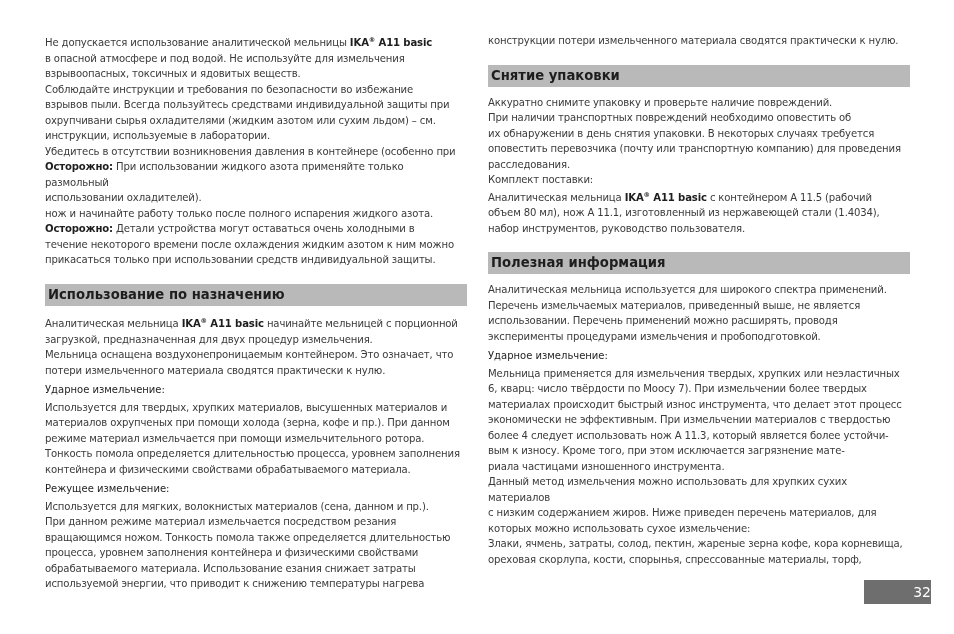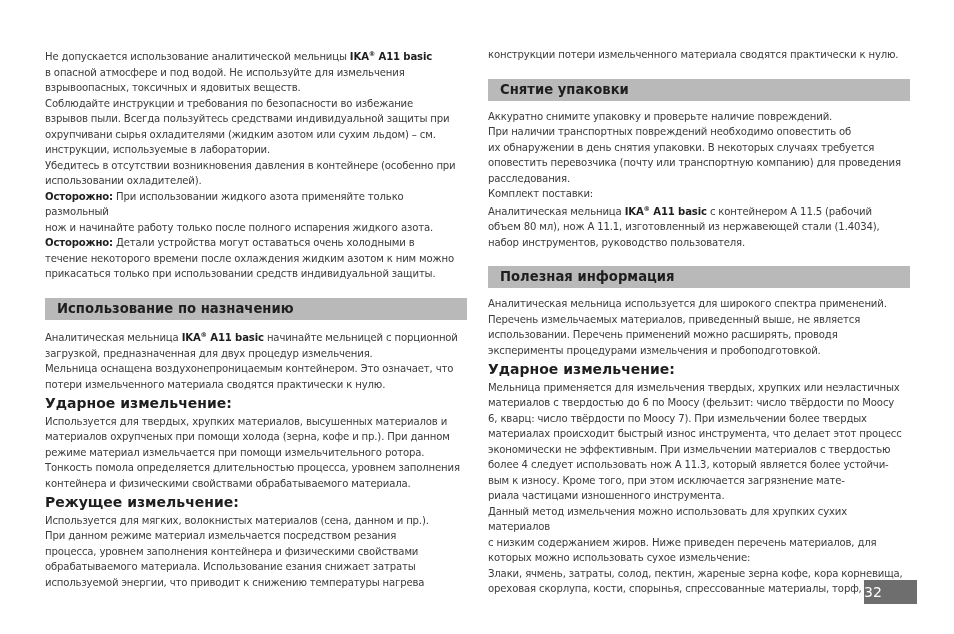--- a/index.html
+++ b/index.html
@@ -7,7 +7,7 @@
     width: 954px; height: 634px; background: #ffffff; position: relative; overflow: hidden;
     font-family: "DejaVu Sans", sans-serif; color: #3a3a3a;
   }
-  .col { position: absolute; top: 47px; width: 422px; }
+  .col { position: absolute; top: 33px; width: 422px; }
   .col.left { left: 45px; }
   .col.right { left: 488px; }
   .p { font-size: 10.1px; line-height: 15.5px; margin: 0; letter-spacing: -0.15px; }

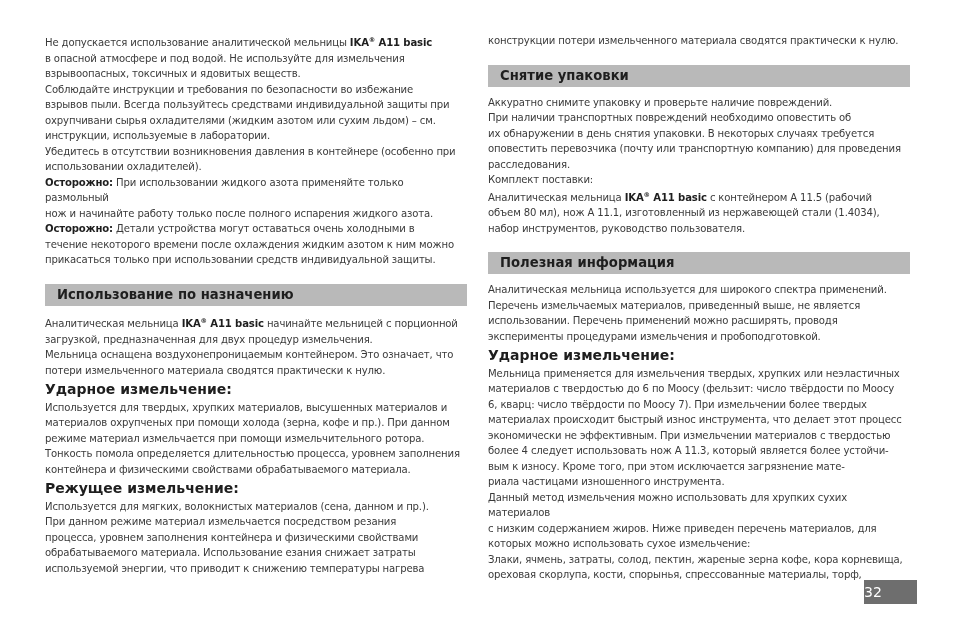--- a/index.html
+++ b/index.html
@@ -15,7 +15,7 @@
   .sub { font-size: 14px; line-height: 15.5px; font-weight: bold; color: #1e1e1e; margin: 4px 0 2px 0; }
   .hdr {
     background: #b9b9b9; color: #1e1e1e; font-weight: bold; font-size: 13.2px;
-    height: 22px; line-height: 22px; padding-left: 12px; margin: 0;
+    height: 22px; line-height: 22px; padding-left: 3px; margin: 0;
   }
   .page-num {
     position: absolute; left: 864px; top: 580px; width: 53px; height: 24px;

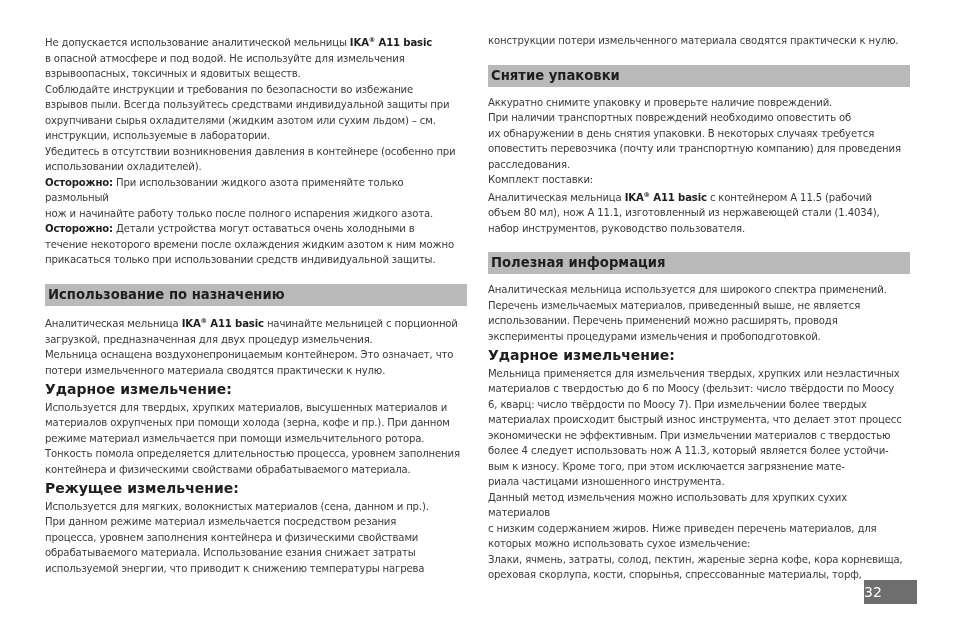--- a/index.html
+++ b/index.html
@@ -35,8 +35,8 @@
   <div class="p">охрупчивани сырья охладителями (жидким азотом или сухим льдом) – см.</div>
   <div class="p">инструкции, используемые в лаборатории.</div>
   <div class="p">Убедитесь в отсутствии возникновения давления в контейнере (особенно при</div>
+  <div class="p"><span class="b">Осторожно:</span><span> При использовании жидкого азота применяйте только размольный</span></div>
   <div class="p">использовании охладителей).</div>
-  <div class="p"><span class="b">Осторожно:</span><span> При использовании жидкого азота применяйте только размольный</span></div>
   <div class="p">нож и начинайте работу только после полного испарения жидкого азота.</div>
   <div class="p"><span class="b">Осторожно:</span><span> Детали устройства могут оставаться очень холодными в</span></div>
   <div class="p">течение некоторого времени после охлаждения жидким азотом к ним можно</div>

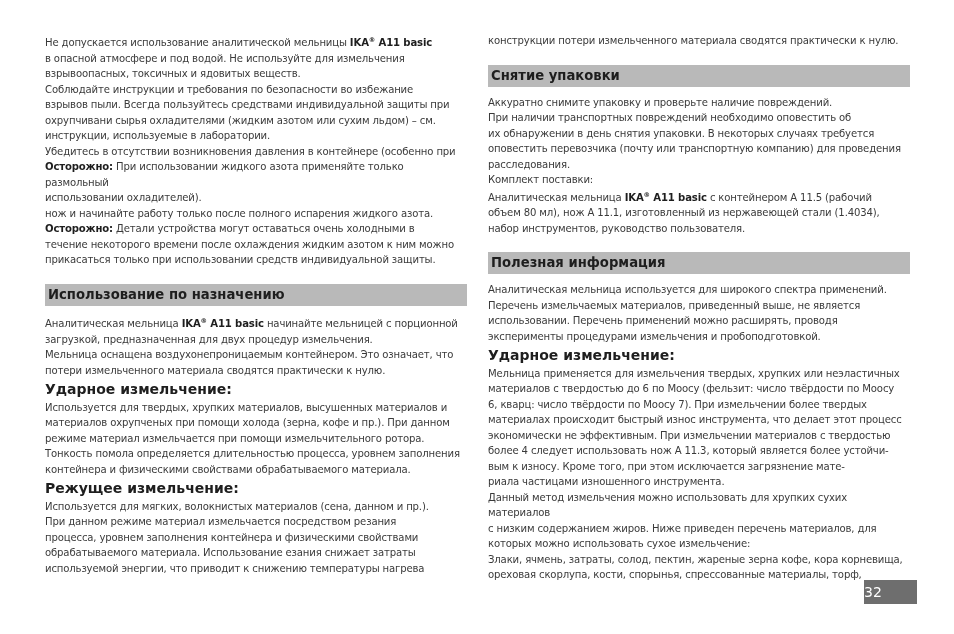--- a/index.html
+++ b/index.html
@@ -12,7 +12,7 @@
   .col.right { left: 488px; }
   .p { font-size: 10.1px; line-height: 15.5px; margin: 0; letter-spacing: -0.15px; }
   .b { font-weight: bold; color: #1e1e1e; }
-  .sub { font-size: 14px; line-height: 15.5px; font-weight: bold; color: #1e1e1e; margin: 4px 0 2px 0; }
+  .sub { font-size: 10px; line-height: 15.5px; font-weight: normal; color: #1e1e1e; margin: 4px 0 2px 0; }
   .hdr {
     background: #b9b9b9; color: #1e1e1e; font-weight: bold; font-size: 13.2px;
     height: 22px; line-height: 22px; padding-left: 3px; margin: 0;

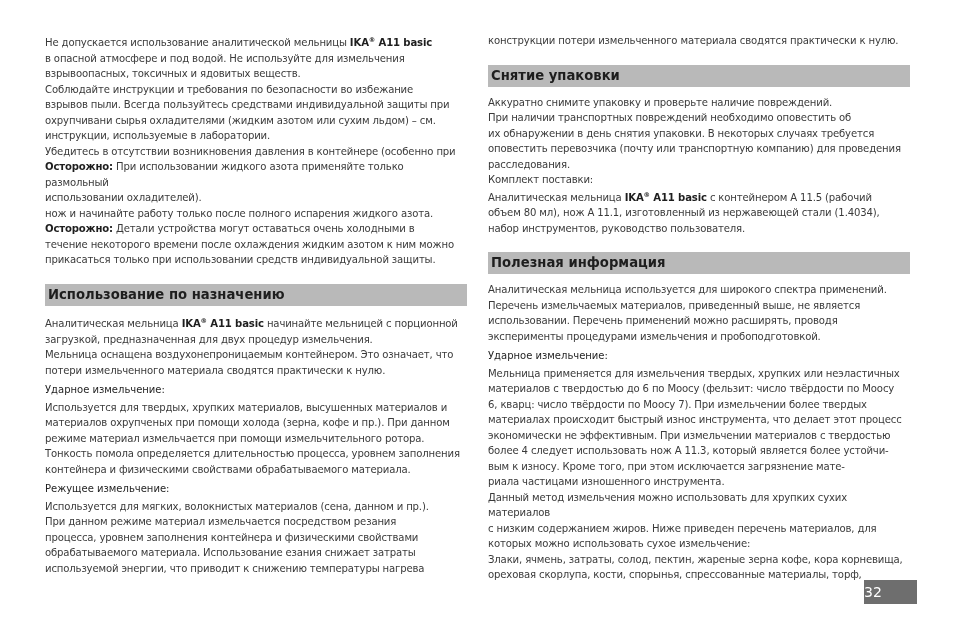--- a/index.html
+++ b/index.html
@@ -94,7 +94,6 @@
 
   <div class="sub">Ударное измельчение:</div>
   <div class="p">Мельница применяется для измельчения твердых, хрупких или неэластичных</div>
-  <div class="p">материалов с твердостью до 6 по Моосу (фельзит: число твёрдости по Моосу</div>
   <div class="p">6, кварц: число твёрдости по Моосу 7). При измельчении более твердых</div>
   <div class="p">материалах происходит быстрый износ инструмента, что делает этот процесс</div>
   <div class="p">экономически не эффективным. При измельчении материалов с твердостью</div>

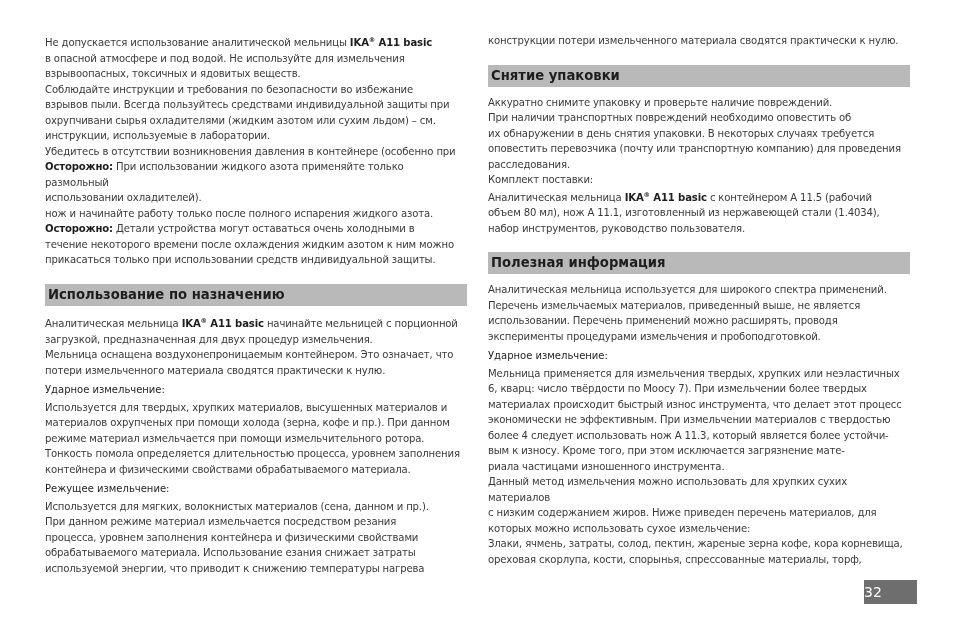--- a/index.html
+++ b/index.html
@@ -61,6 +61,7 @@
   <div class="sub">Режущее измельчение:</div>
   <div class="p">Используется для мягких, волокнистых материалов (сена, данном и пр.).</div>
   <div class="p">При данном режиме материал измельчается посредством резания</div>
+  <div class="p">вращающимся ножом. Тонкость помола также определяется длительностью</div>
   <div class="p">процесса, уровнем заполнения контейнера и физическими свойствами</div>
   <div class="p">обрабатываемого материала. Использование езания снижает затраты</div>
   <div class="p">используемой энергии, что приводит к снижению температуры нагрева</div>

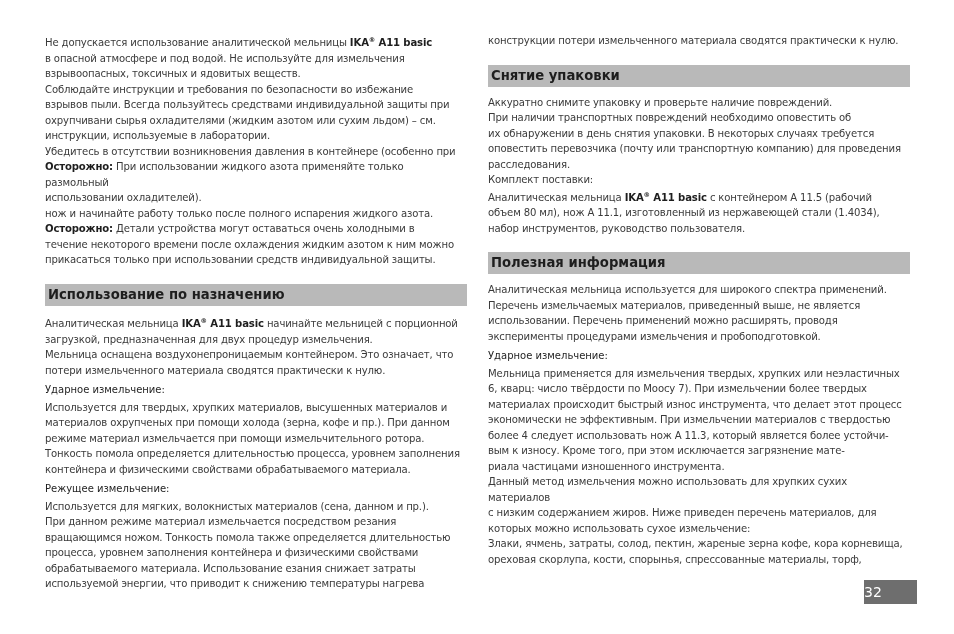--- a/index.html
+++ b/index.html
@@ -18,8 +18,8 @@
     height: 22px; line-height: 22px; padding-left: 3px; margin: 0;
   }
   .page-num {
-    position: absolute; left: 864px; top: 580px; width: 53px; height: 24px;
-    background: #6e6e6e; color: #ffffff; font-size: 14px; line-height: 24px; text-align: left;
+    position: absolute; left: 864px; top: 580px; width: 67px; height: 24px;
+    background: #6e6e6e; color: #ffffff; font-size: 14px; line-height: 24px; text-align: right;
   }
   sup { font-size: 6.5px; }
 </style>

